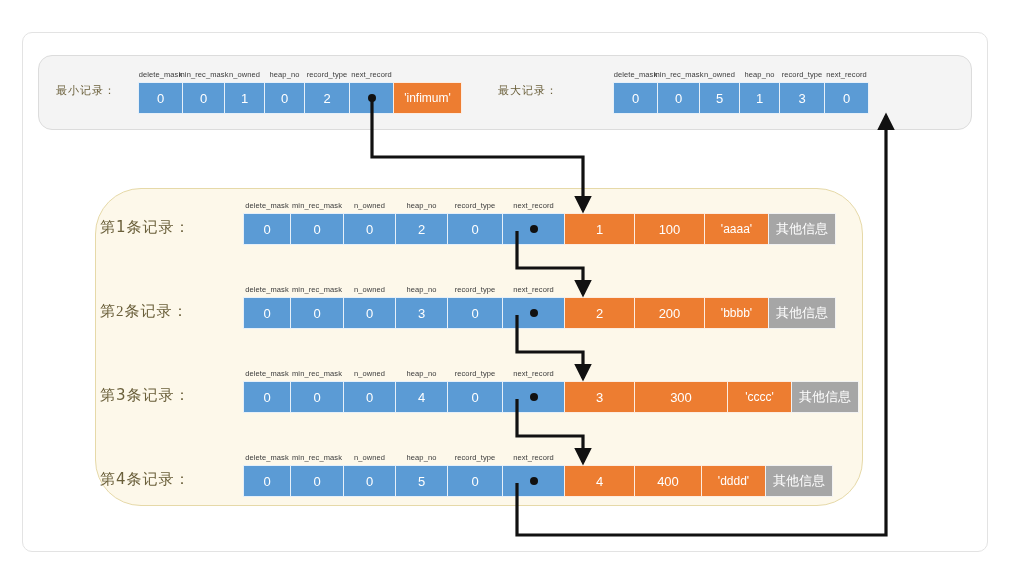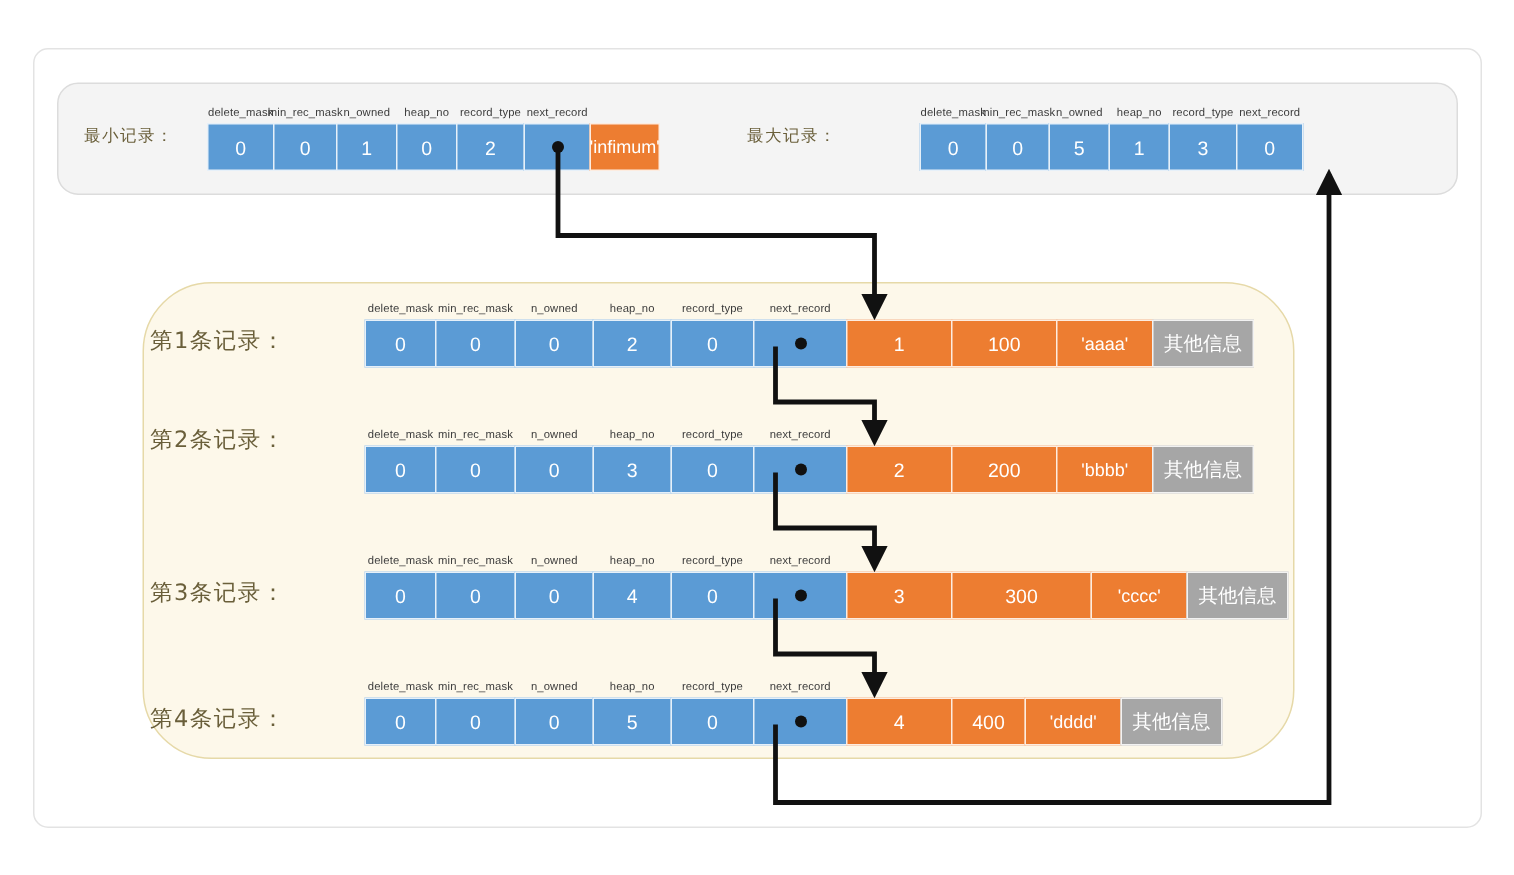--- a/index.html
+++ b/index.html
@@ -133,7 +133,7 @@
       <span class="colhead">next_record</span>
       <span class="dot"></span>
     </div>
-    <div class="cell orange quoted" style="width:47px;">'infimum'</div>
+    <div class="cell orange quoted" style="width:69px;">'infimum'</div>
   </div>
 
   <div class="row-label" style="left:498px; top:83px;">最大记录：</div>

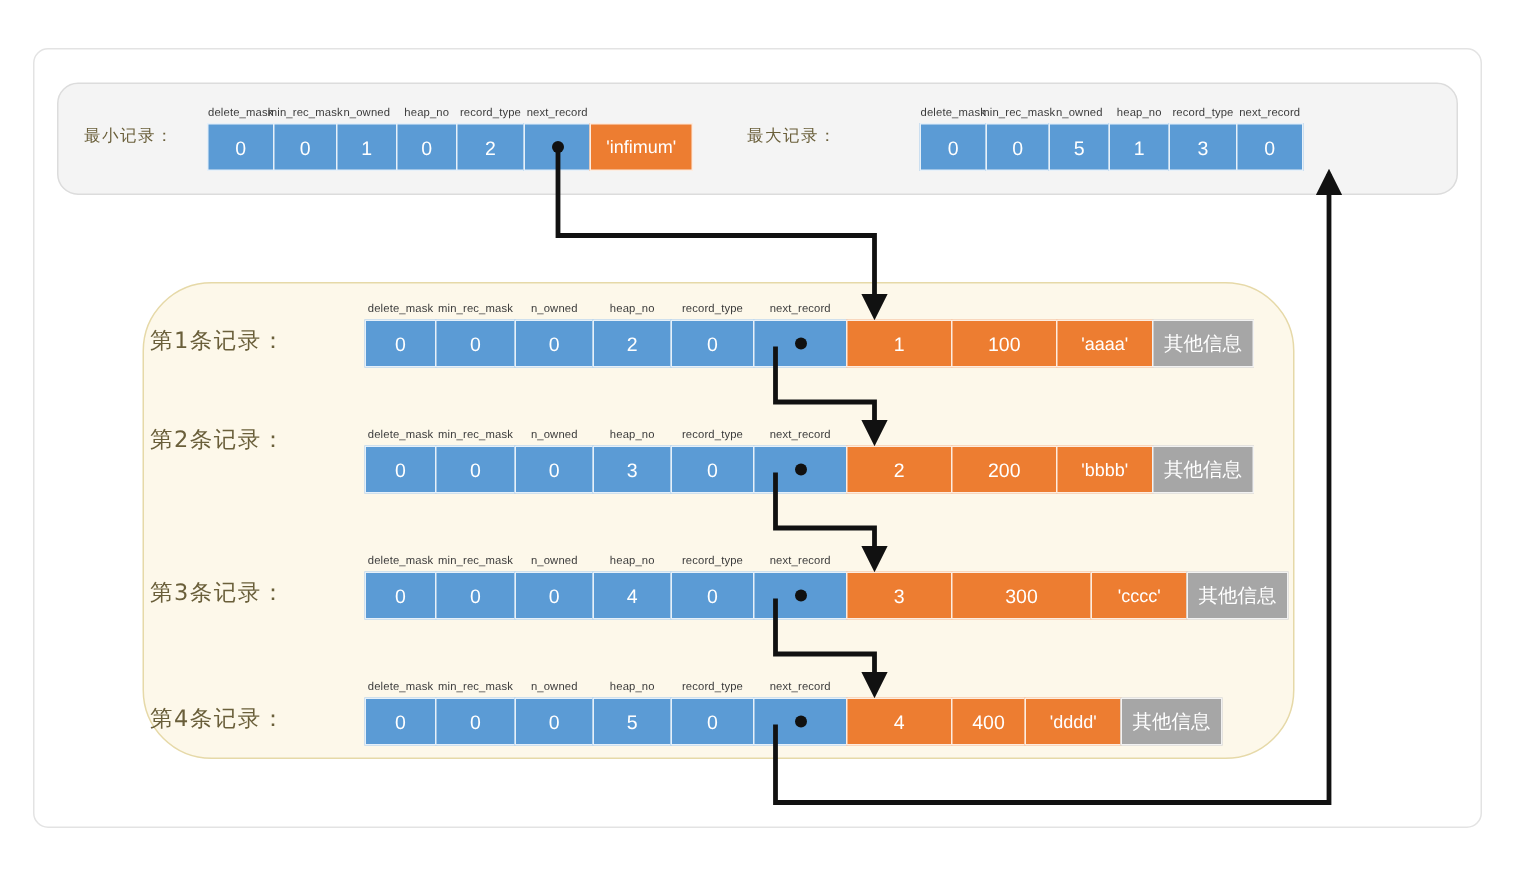--- a/index.html
+++ b/index.html
@@ -199,7 +199,7 @@
     <div class="cell gray" style="width:68px;">其他信息</div>
   </div>
 
-  <div class="row-label small" style="left:100px; top:284px;">第2条记录：</div>
+  <div class="row-label small" style="left:100px; top:302px;font-family:Liberation Serif, serif;">第2条记录：</div>
   <div class="strip" style="left:243px; top:297px;">
     <div class="cell blue" style="width:48px;">
       <span class="colhead">delete_mask</span>

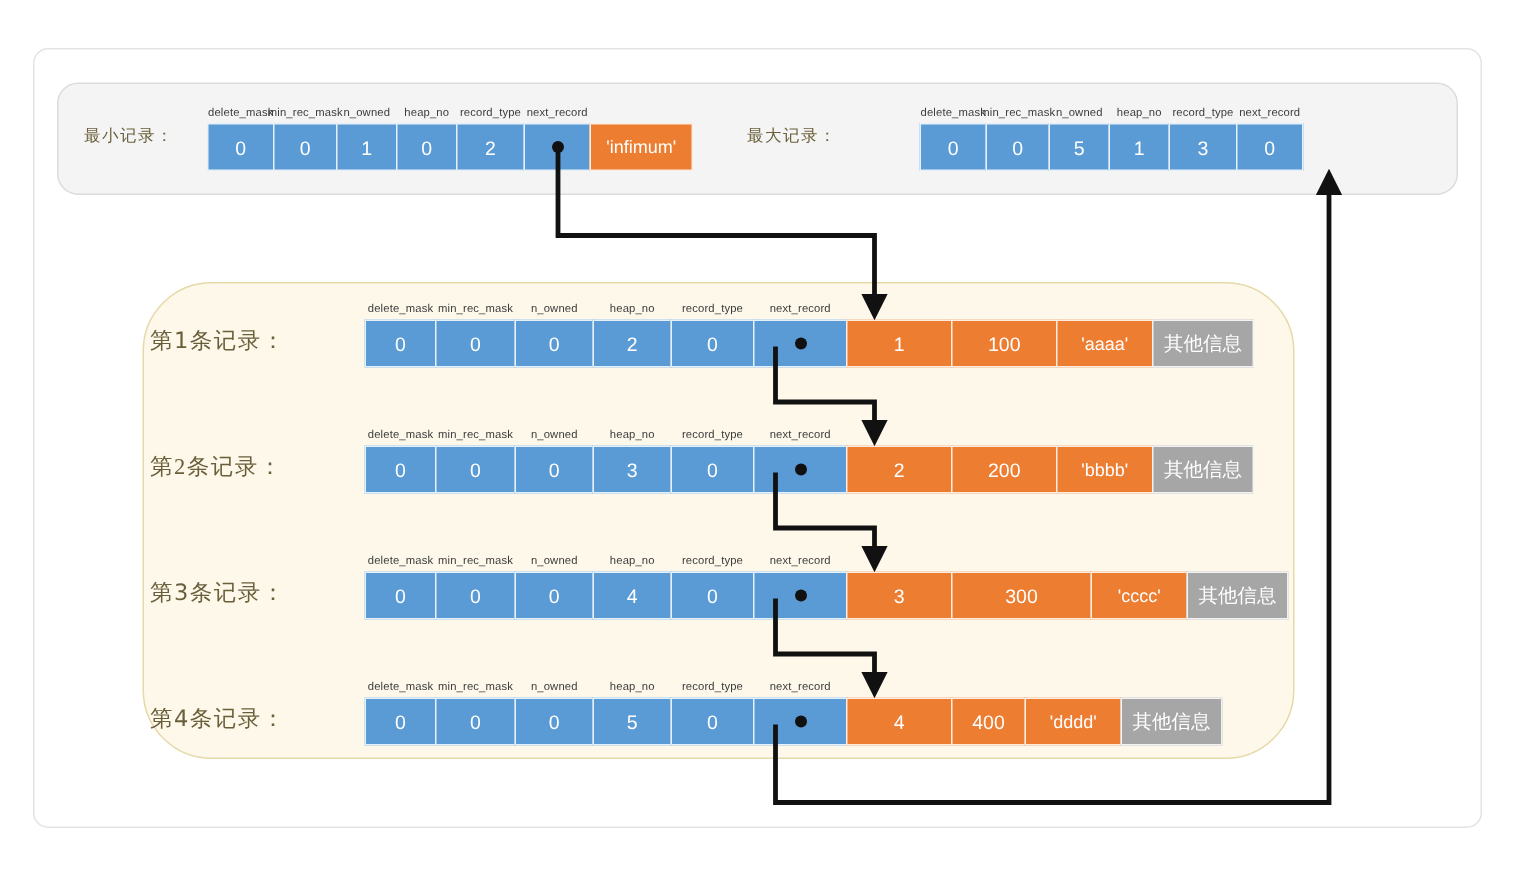--- a/index.html
+++ b/index.html
@@ -290,7 +290,7 @@
       <span class="dot"></span>
     </div>
     <div class="cell orange" style="width:71px;">4</div>
-    <div class="cell orange" style="width:50px;">400</div>
+    <div class="cell orange" style="width:68px;">400</div>
     <div class="cell orange quoted" style="width:65px;">'dddd'</div>
     <div class="cell gray" style="width:68px;">其他信息</div>
   </div>

